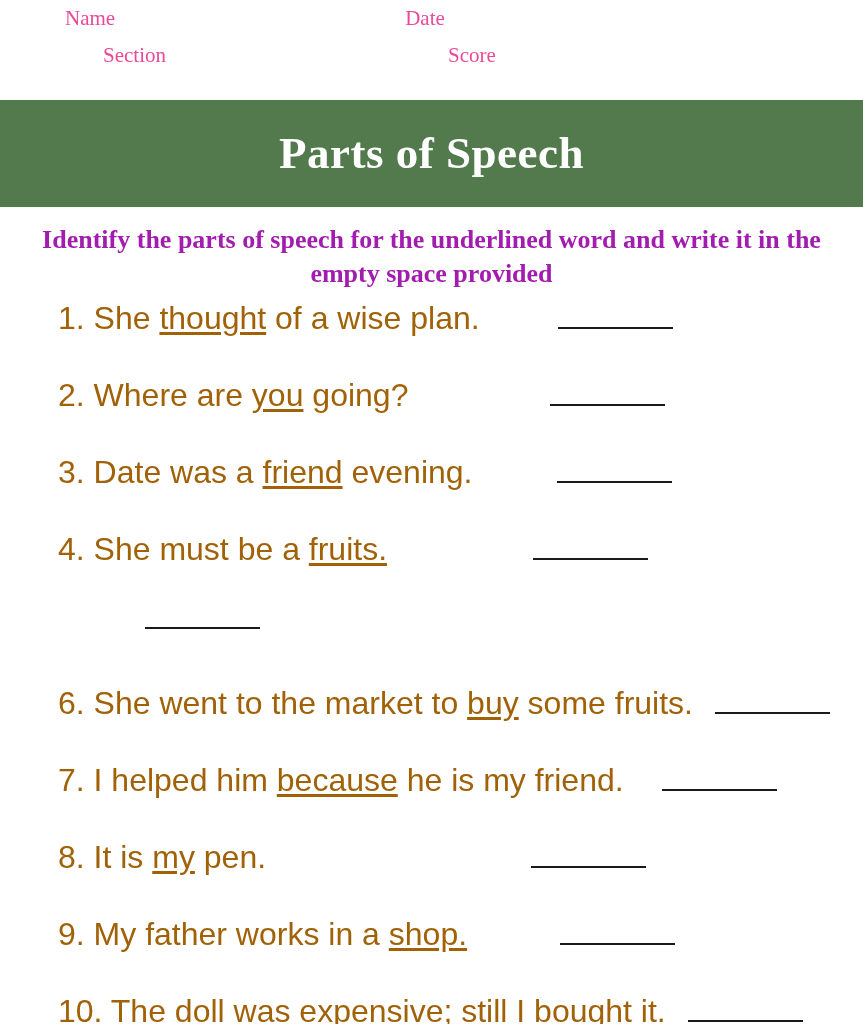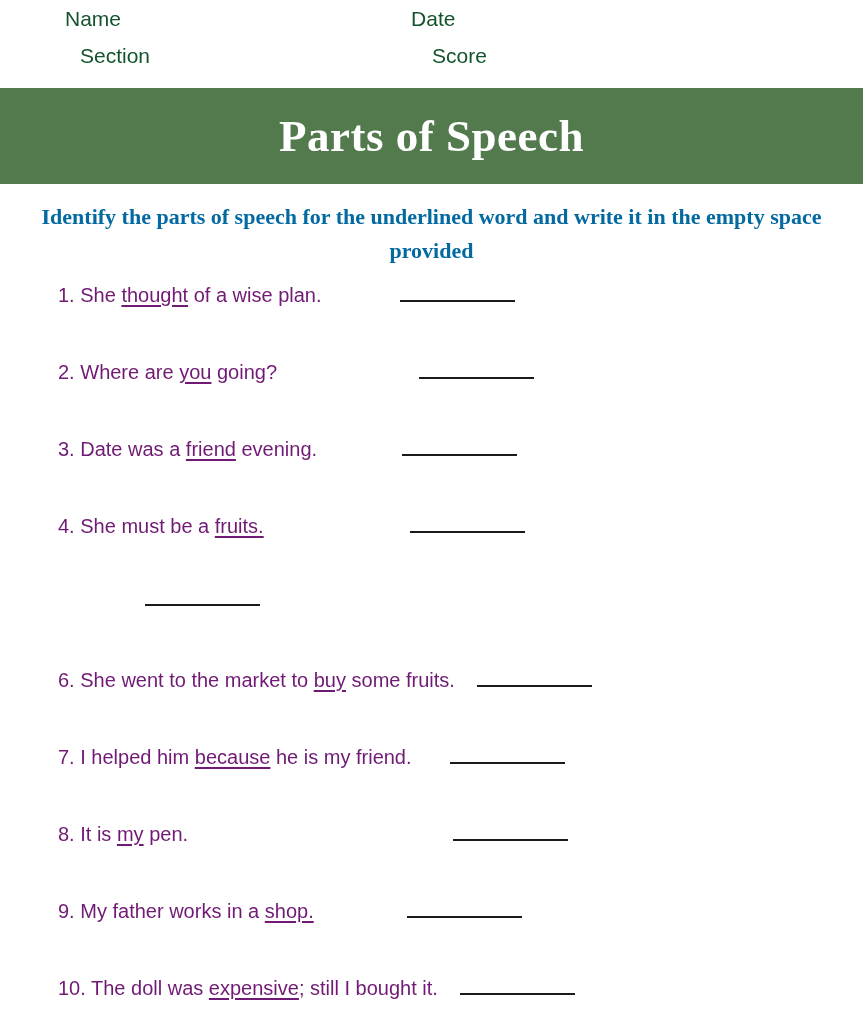--- a/index.html
+++ b/index.html
@@ -28,7 +28,8 @@
   .field-label {
     font-size: 21px;
     line-height: 21px;
-    color: #14532d;
+    color: #ec4899;
+    font-family: Liberation Serif, serif;
   }
   .field-name { margin-left: 65px; }
   .field-date { margin-left: 290px; }

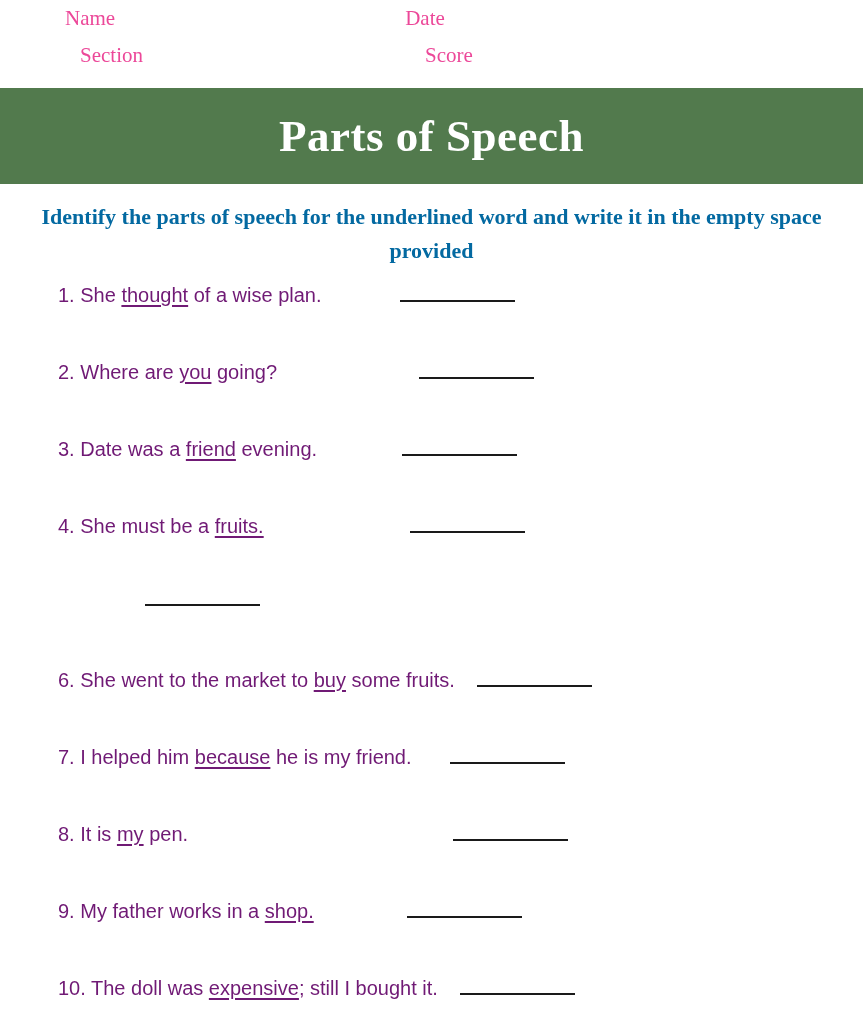--- a/index.html
+++ b/index.html
@@ -33,7 +33,7 @@
   }
   .field-name { margin-left: 65px; }
   .field-date { margin-left: 290px; }
-  .field-section { margin-left: 80px; }
+  .field-section { margin-left: 103px; }
   .field-score { margin-left: 282px; }
 
   

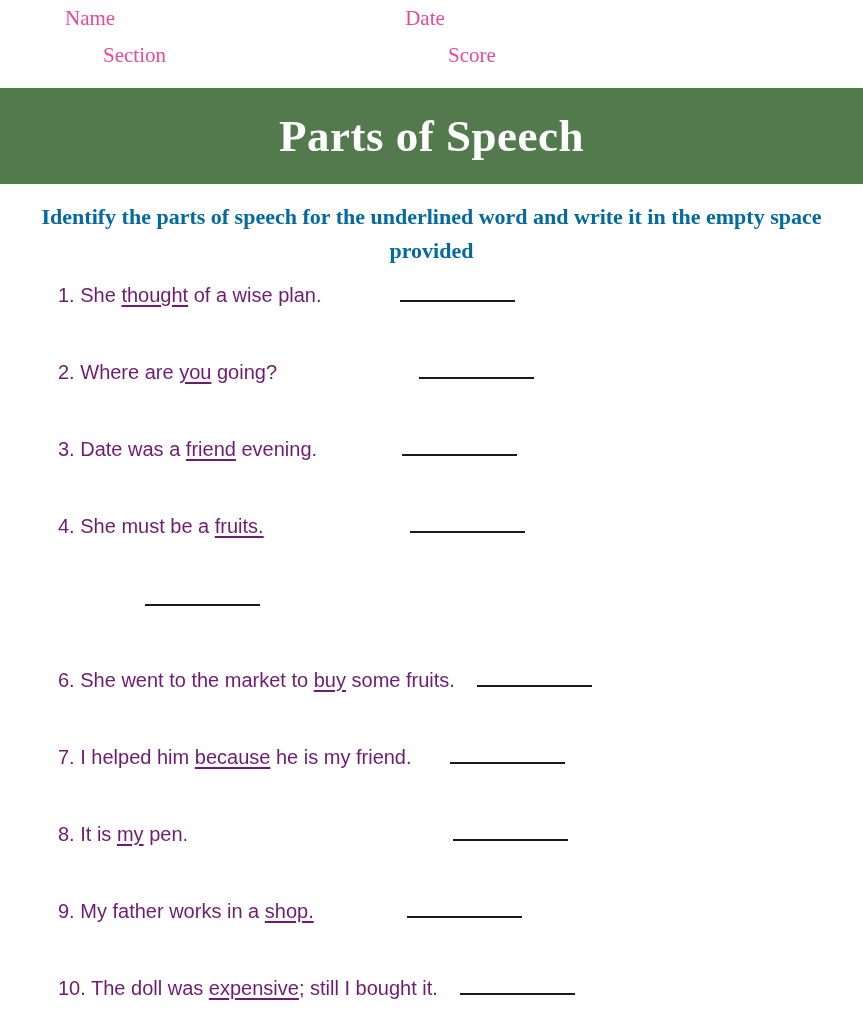--- a/index.html
+++ b/index.html
@@ -39,10 +39,11 @@
   
   .title-band {
     background: #527a4d;
-    height: 96px;
+    height: 107px;
     display: flex;
     align-items: center;
     justify-content: center;
+    margin-top: 12px;
   }
   .title-text {
     font-family: "Liberation Serif", serif;

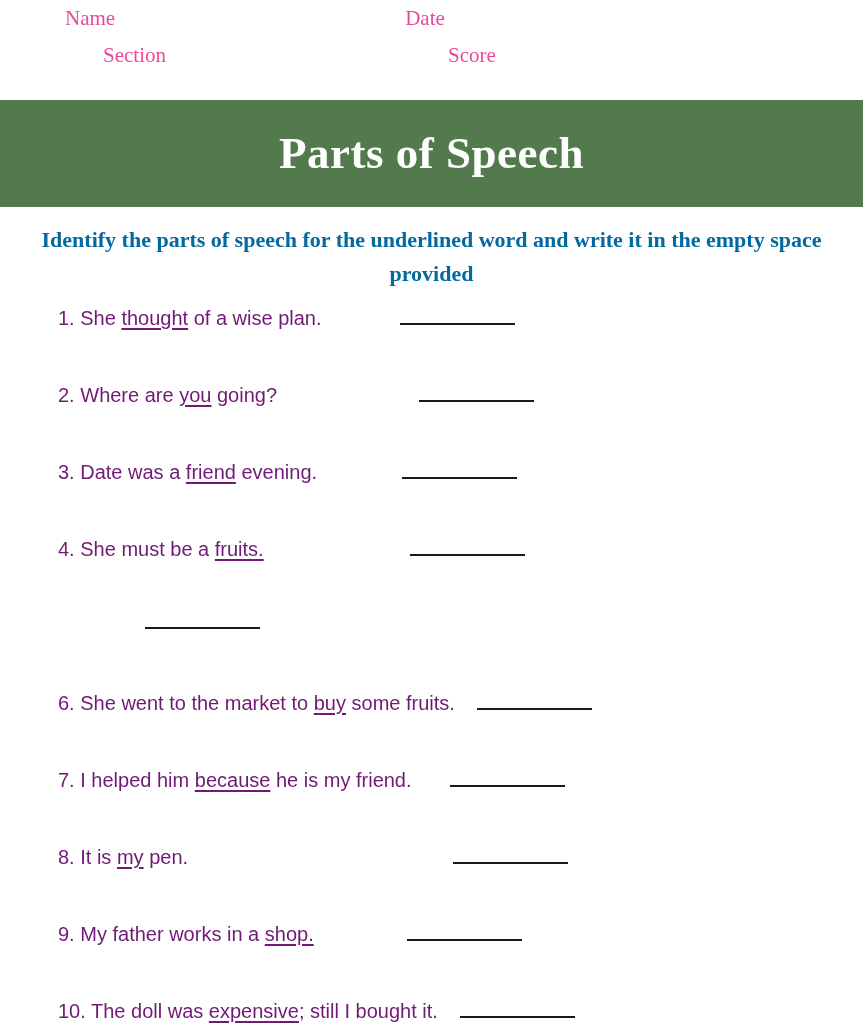--- a/index.html
+++ b/index.html
@@ -58,9 +58,9 @@
   .instructions {
     font-family: "Liberation Serif", serif;
     font-weight: bold;
-    font-size: 22px;
+    font-size: 26px;
     line-height: 34px;
-    color: #0369a1;
+    color: #a21caf;
     text-align: center;
     margin: 16px auto 4px auto;
     width: 790px;

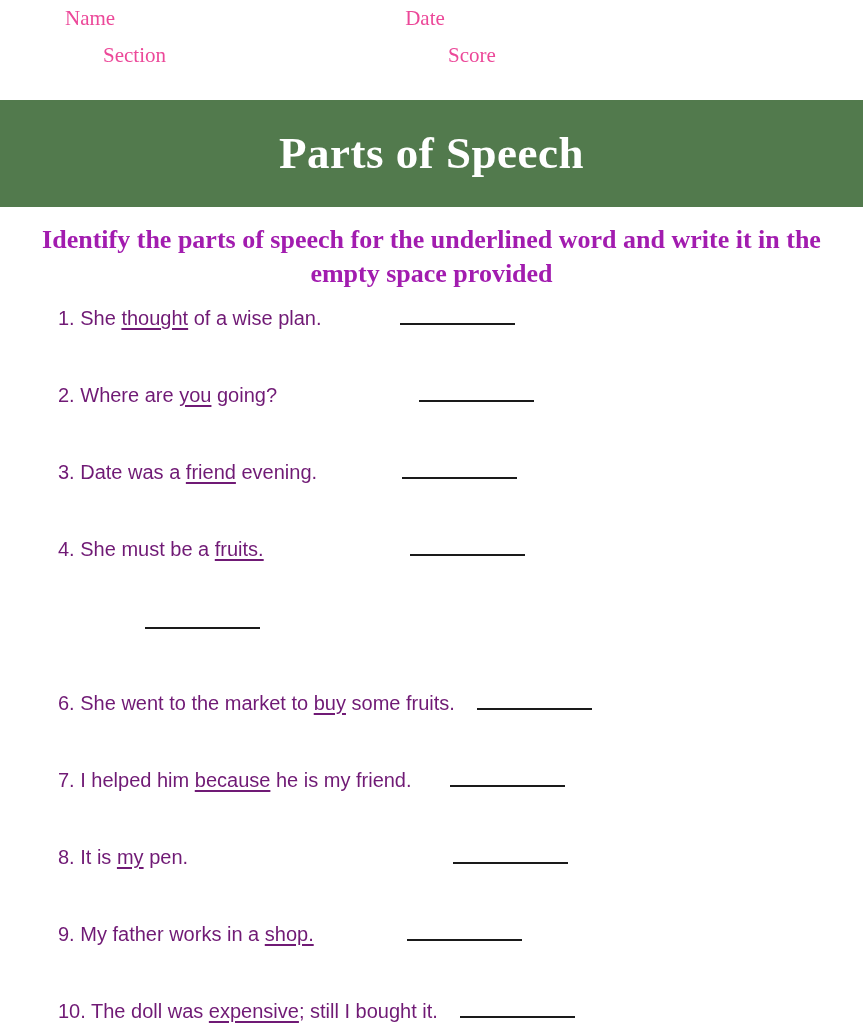--- a/index.html
+++ b/index.html
@@ -78,10 +78,10 @@
     box-sizing: border-box;
   }
   .q-text {
-    font-size: 20px;
+    font-size: 32px;
     line-height: 26px;
     white-space: nowrap;
-    color: #701a75;
+    color: #a16207;
   }
   .q-text u {
     text-decoration: underline;

